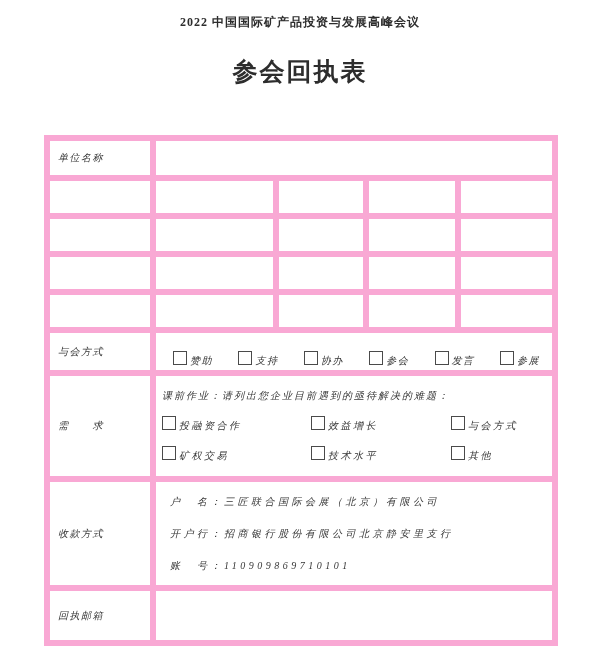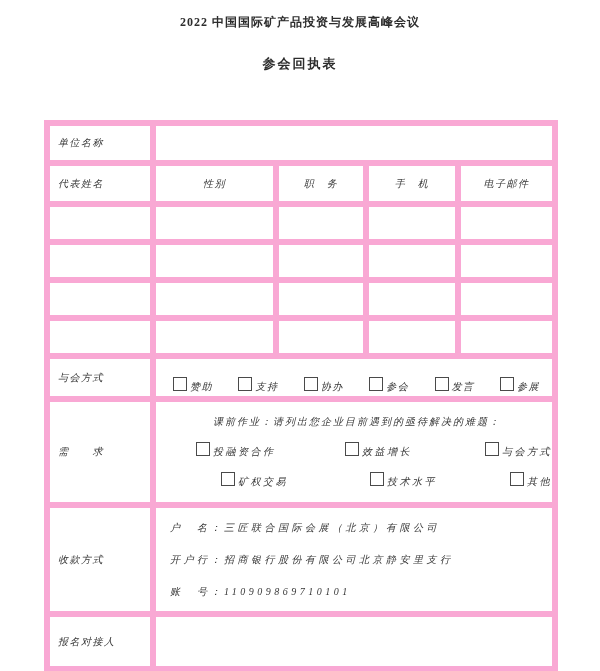--- a/index.html
+++ b/index.html
@@ -25,7 +25,7 @@
   .doc-subtitle {
     margin: 24px 0 0 0;
     text-align: center;
-    font-size: 13px;
+    font-size: 25px;
     font-weight: bold;
     letter-spacing: 2px;
     color: #2d2d2d;

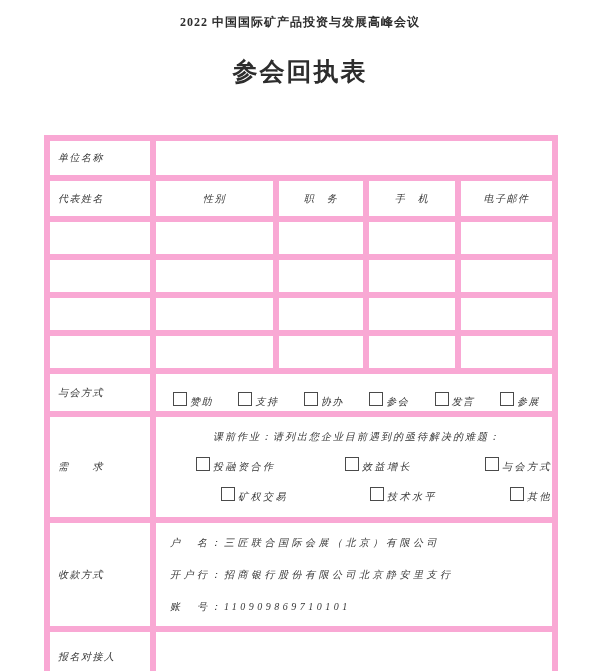--- a/index.html
+++ b/index.html
@@ -105,13 +105,6 @@
       <td class="lbl">单位名称</td>
       <td colspan="4"></td>
     </tr>
-    <tr class="r-head">
-      <td class="lbl">代表姓名</td>
-      <td class="ctr">性别</td>
-      <td class="ctr">职　务</td>
-      <td class="ctr">手　机</td>
-      <td class="ctr">电子邮件</td>
-    </tr>
 
   <tr class="r-empty">
     <td></td>

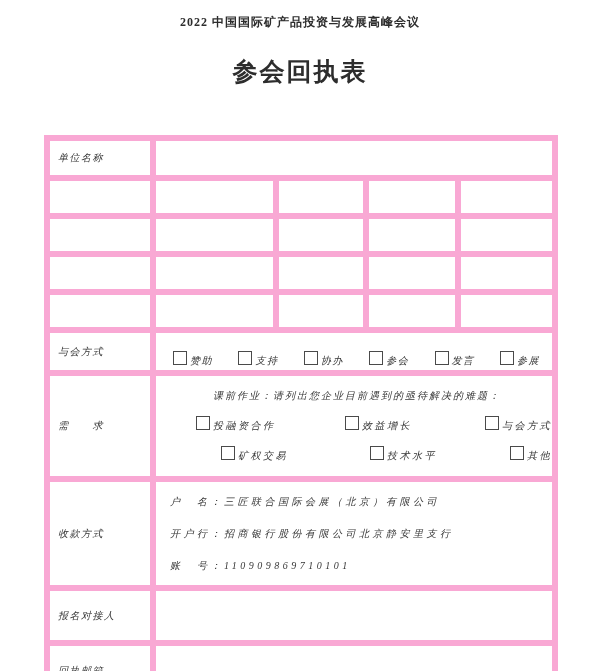--- a/index.html
+++ b/index.html
@@ -78,7 +78,7 @@
   }
   .opt { white-space: nowrap; letter-spacing: 1.5px; }
   .needs-cell { padding: 3px 0 3px 6px !important; }
-  .needs-prompt { letter-spacing: 2px; line-height: 30px; white-space: nowrap; text-align: center; }
+  .needs-prompt { letter-spacing: 2px; line-height: 30px; white-space: nowrap; }
   .needs-row { display: flex; line-height: 30px; justify-content: flex-end; }
   .needs-row .o1 { width: 149px; }
   .needs-row .o2 { width: 140px; }

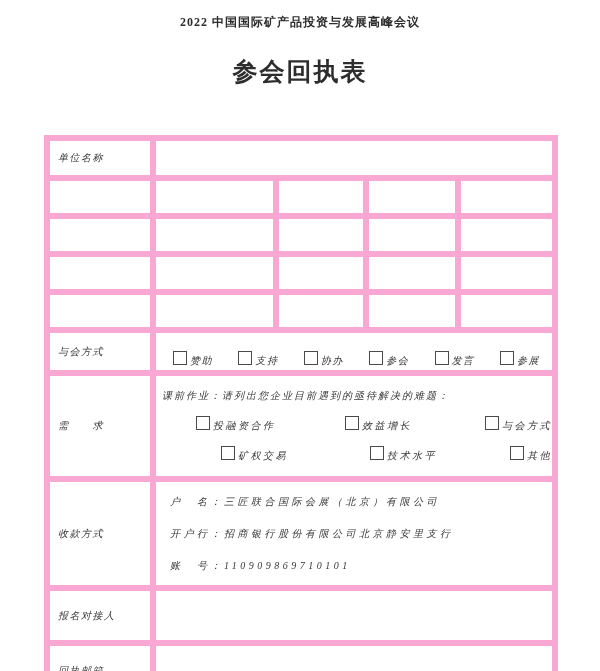--- a/index.html
+++ b/index.html
@@ -79,7 +79,7 @@
   .opt { white-space: nowrap; letter-spacing: 1.5px; }
   .needs-cell { padding: 3px 0 3px 6px !important; }
   .needs-prompt { letter-spacing: 2px; line-height: 30px; white-space: nowrap; }
-  .needs-row { display: flex; line-height: 30px; justify-content: flex-end; }
+  .needs-row { display: flex; line-height: 30px; }
   .needs-row .o1 { width: 149px; }
   .needs-row .o2 { width: 140px; }
   .needs-row .opt { letter-spacing: 2.5px; }

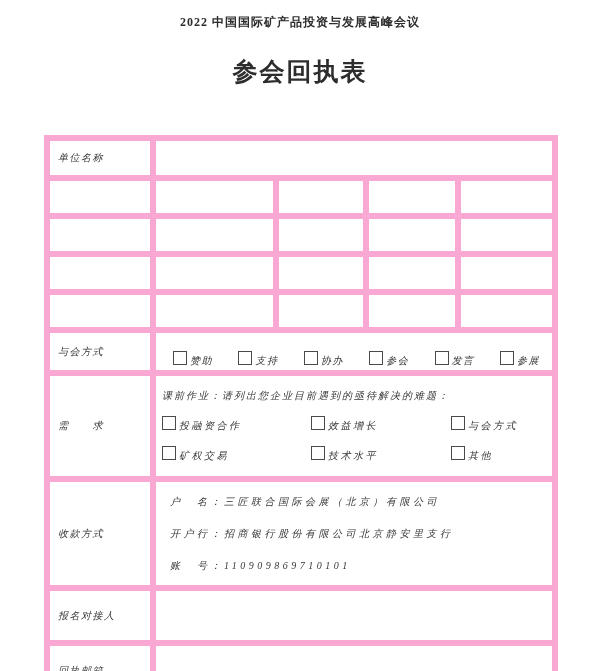--- a/index.html
+++ b/index.html
@@ -175,10 +175,6 @@
       </td>
     </tr>
     <tr class="r-small">
-      <td class="lbl">报名对接人</td>
-      <td colspan="4"></td>
-    </tr>
-    <tr class="r-small">
       <td class="lbl">回执邮箱</td>
       <td colspan="4"></td>
     </tr>

